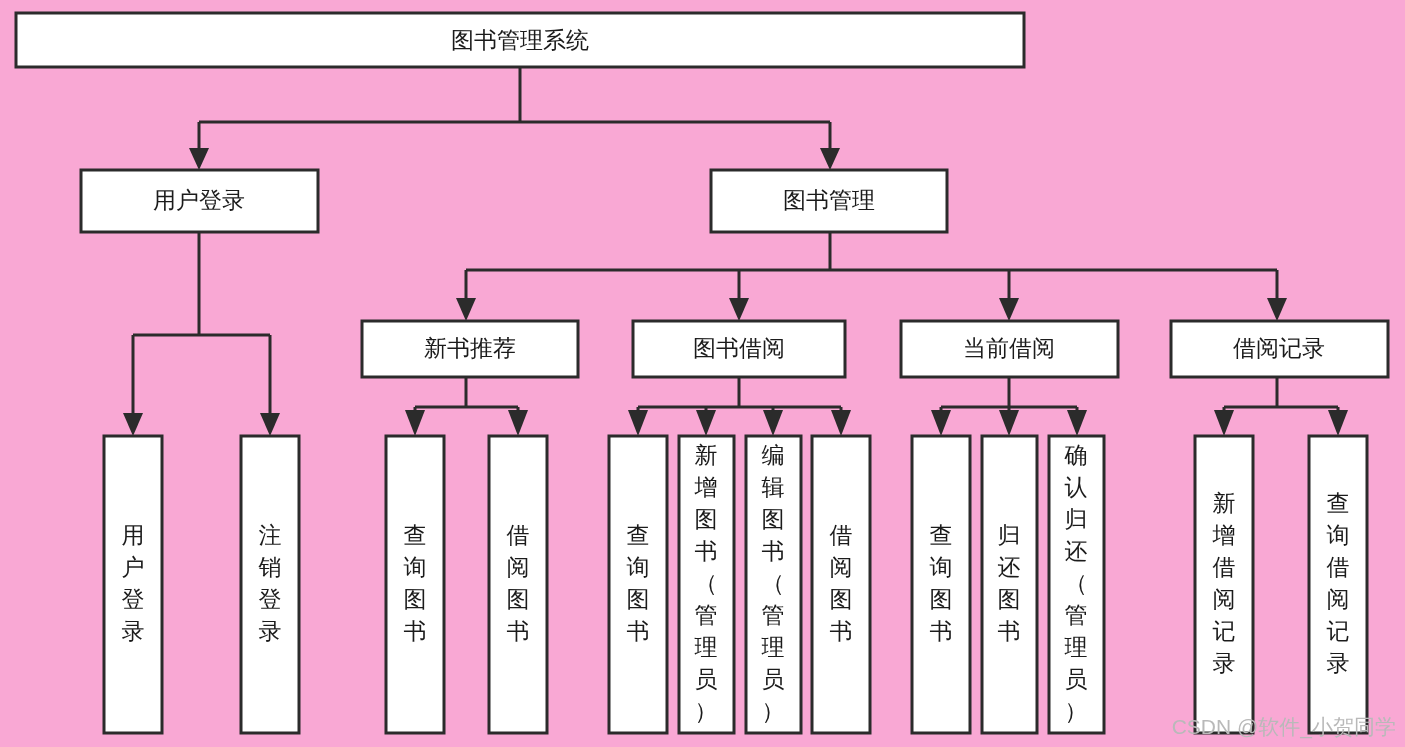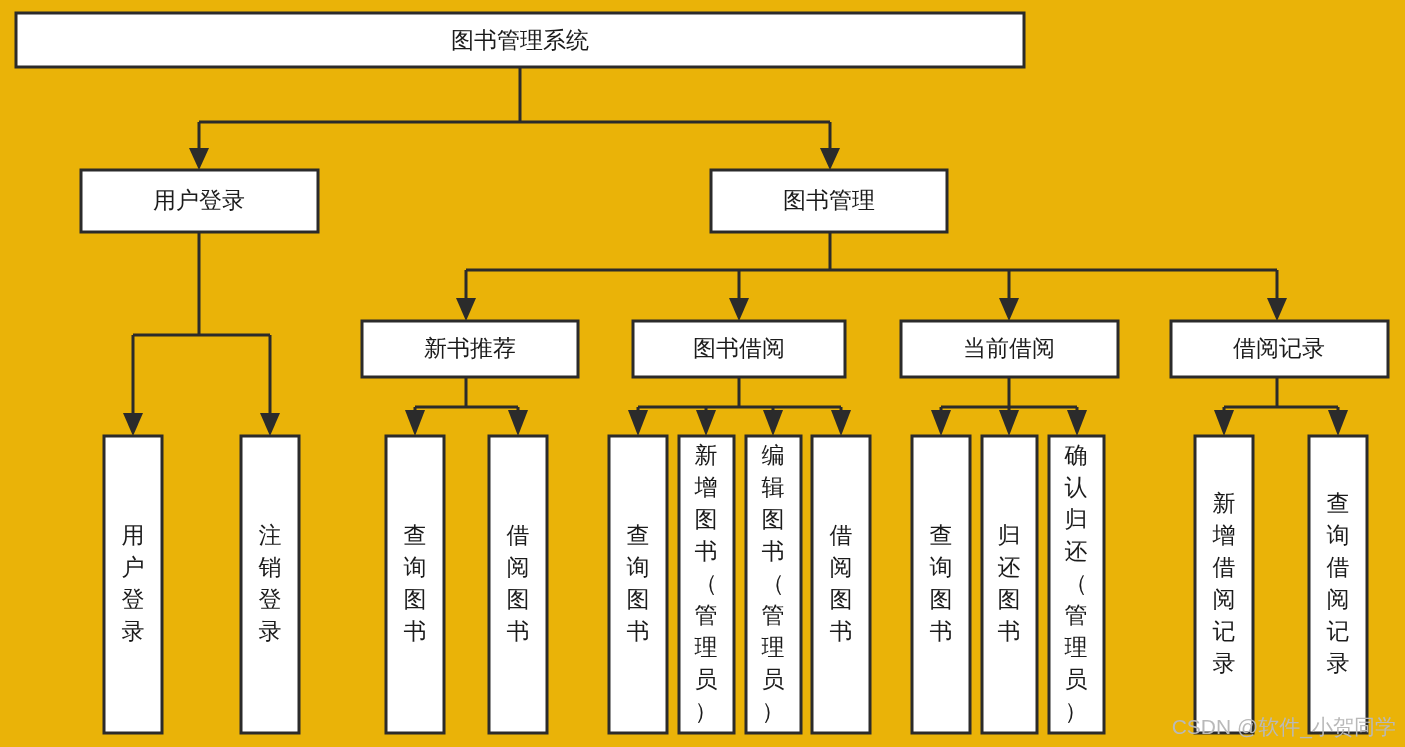--- a/index.html
+++ b/index.html
@@ -17,7 +17,7 @@
     position: relative;
     width: 1405px;
     height: 747px;
-    background: #eab308;
+    background: #f9a8d4;
   }
   svg.diagram {
     display: block;

